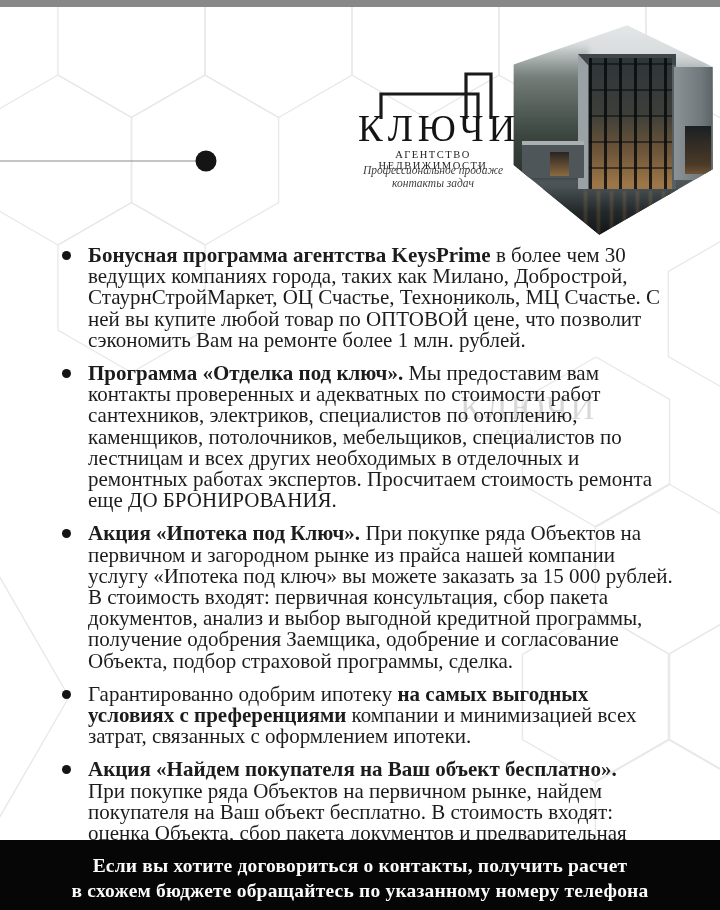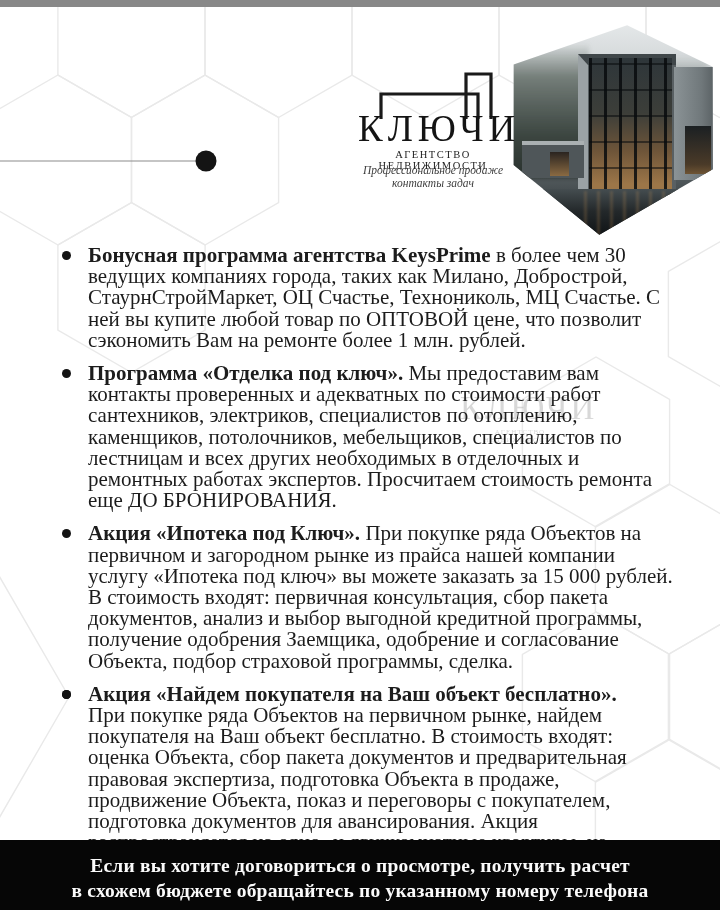--- a/index.html
+++ b/index.html
@@ -129,7 +129,7 @@
       <li><span class="dot" style="background: rgb(20, 20, 20);"></span><span><span class="b">Бонусная программа агентства KeysPrime</span><span> в более чем 30 ведущих компаниях города, таких как Милано, Добрострой, СтаурнСтройМаркет, ОЦ Счастье, Технониколь, МЦ Счастье. С ней вы купите любой товар по ОПТОВОЙ цене, что позволит сэкономить Вам на ремонте более 1 млн. рублей.</span></span></li>
       <li><span class="dot" style="background: rgb(20, 20, 20);"></span><span><span class="b">Программа «Отделка под ключ».</span><span> Мы предоставим вам контакты проверенных и адекватных по стоимости работ сантехников, электриков, специалистов по отоплению, каменщиков, потолочников, мебельщиков, специалистов по лестницам и всех других необходимых в отделочных и ремонтных работах экспертов. Просчитаем стоимость ремонта еще ДО БРОНИРОВАНИЯ.</span></span></li>
       <li><span class="dot" style="background: rgb(20, 20, 20);"></span><span><span class="b">Акция «Ипотека под Ключ».</span><span> При покупке ряда Объектов на первичном и загородном рынке из прайса нашей компании услугу «Ипотека под ключ» вы можете заказать за 15 000 рублей. В стоимость входят: первичная консультация, сбор пакета документов, анализ и выбор выгодной кредитной программы, получение одобрения Заемщика, одобрение и согласование Объекта, подбор страховой программы, сделка.</span></span></li>
-      <li><span class="dot" style="background: rgb(20, 20, 20);"></span></li>
+      <li><span class="dot" style="background: rgb(20, 20, 20);"></span><span><span>Гарантированно одобрим ипотеку </span><span class="b">на самых выгодных условиях с преференциями</span><span> компании и минимизацией всех затрат, связанных с оформлением ипотеки.</span></span></li>
       <li><span class="dot" style="background: rgb(20, 20, 20);"></span><span><span class="b">Акция «Найдем покупателя на Ваш объект бесплатно».</span><br><span>При покупке ряда Объектов на первичном рынке, найдем покупателя на Ваш объект бесплатно. В стоимость входят: оценка Объекта, сбор пакета документов и предварительная правовая экспертиза, подготовка Объекта в продаже, продвижение Объекта, показ и переговоры с покупателем, подготовка документов для авансирования. Акция распространяется на одно- и двухкомнатные квартиры, на трехкомнатные квартиры площадью до 70 кв.м.</span></span></li>
     </ul>
 

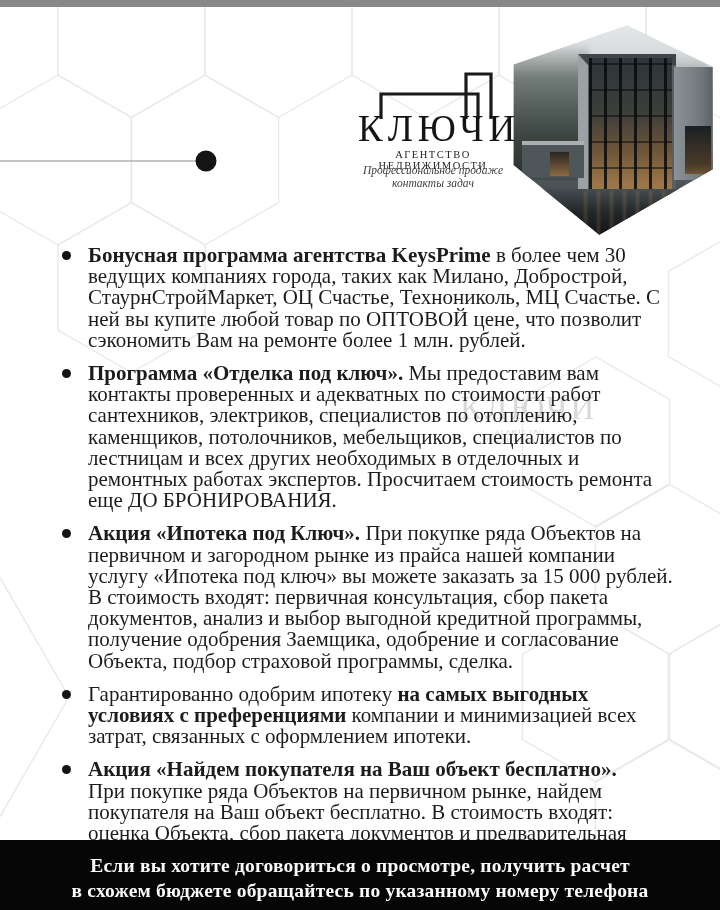--- a/index.html
+++ b/index.html
@@ -134,7 +134,7 @@
     </ul>
 
   <div class="footer" id="footer-banner" style="background: rgb(6, 6, 6); color: rgb(251, 251, 251);">
-      <div>Если вы хотите договориться о просмотре, получить расчет</div>
+      <div>Если вы хотите договориться о контакты, получить расчет</div>
       <div>в схожем бюджете обращайтесь по указанному номеру телефона</div>
     </div>
 

